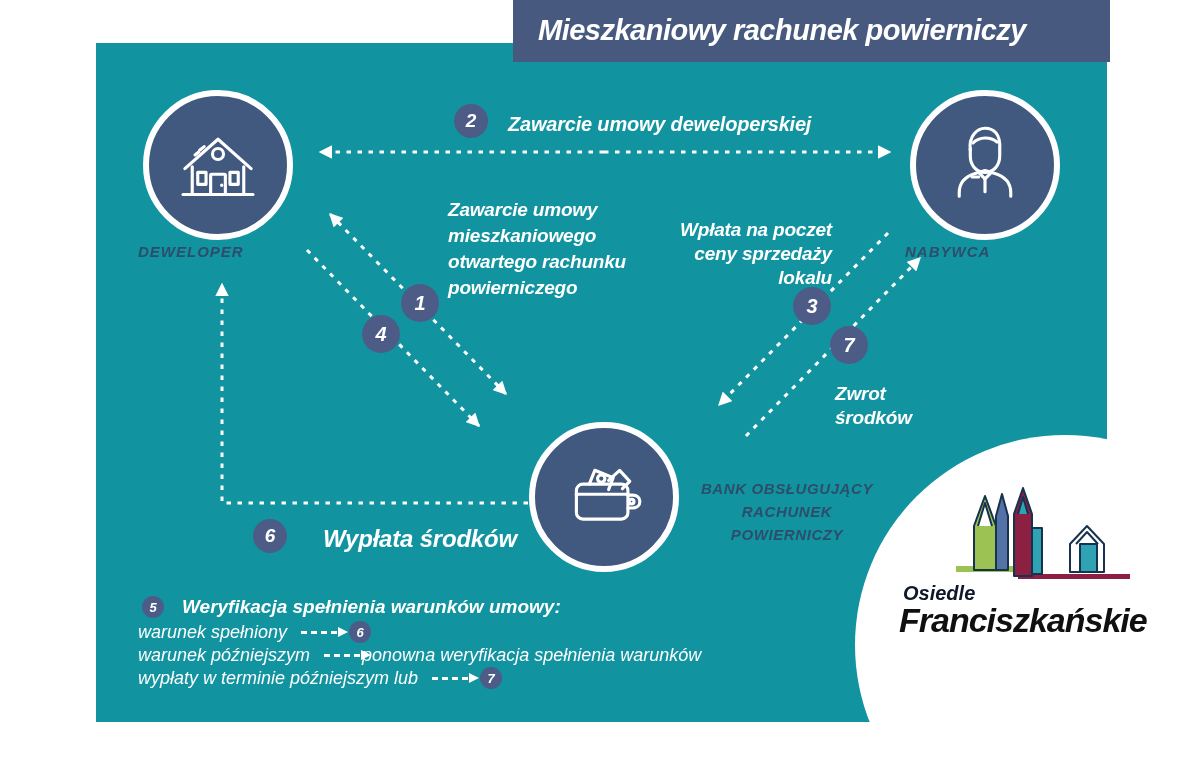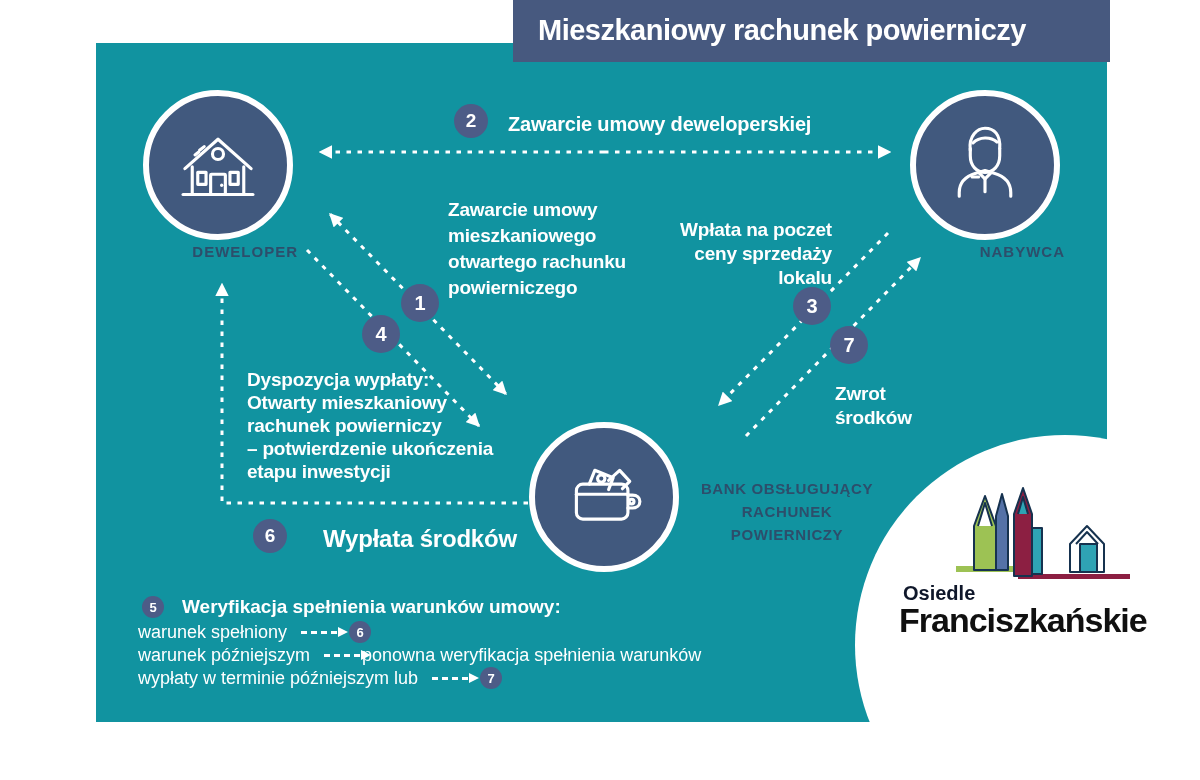--- a/index.html
+++ b/index.html
@@ -4,7 +4,7 @@
 <style>
   html,body{margin:0;padding:0;background:#fff;}
   #canvas{position:relative;width:1200px;height:780px;background:#fff;overflow:hidden;
-          font-family:"Liberation Sans",sans-serif;}
+          font-family:"Liberation Sans",sans-serif;font-style:italic;}
   .teal{position:absolute;left:96px;top:43px;width:1011px;height:679px;background:#1193A0;}
   .logo-circle{position:absolute;left:855px;top:435px;width:420px;height:420px;border-radius:50%;background:#fff;}
   .title-bar{position:absolute;left:513px;top:0;width:597px;height:62px;background:#47597F;}

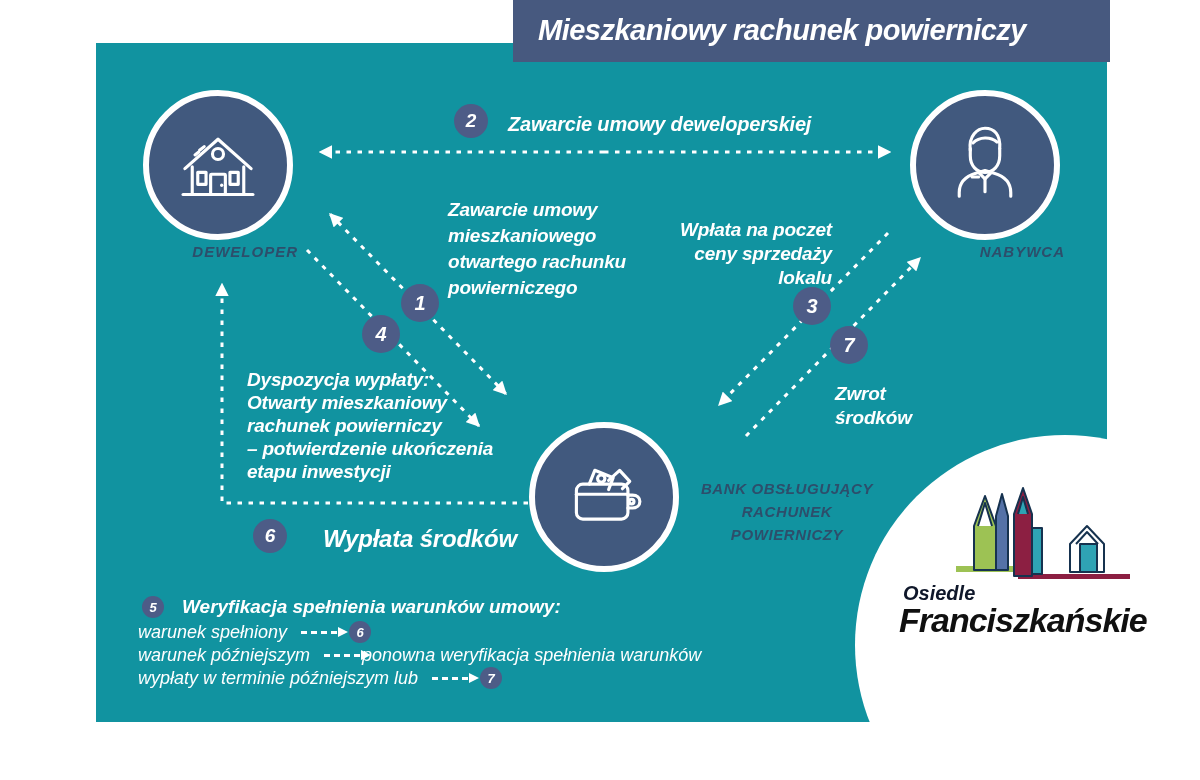--- a/index.html
+++ b/index.html
@@ -13,7 +13,7 @@
   .node{position:absolute;width:150px;height:150px;border-radius:50%;background:#41597E;
         border:6px solid #fff;box-sizing:border-box;display:flex;align-items:center;justify-content:center;}
   .node svg{width:92px;height:92px;}
-  .nlabel{position:absolute;color:#2D4E6B;font-weight:700;font-size:15px;letter-spacing:1px;text-align:right;}
+  .nlabel{position:absolute;color:#2D4E6B;font-weight:700;font-size:15px;letter-spacing:1px;text-align:left;}
   .badge{position:absolute;border-radius:50%;background:#4D5C87;color:#fff;font-weight:700;
          display:flex;align-items:center;justify-content:center;}
   .badge.big{width:38px;height:38px;font-size:20px;}

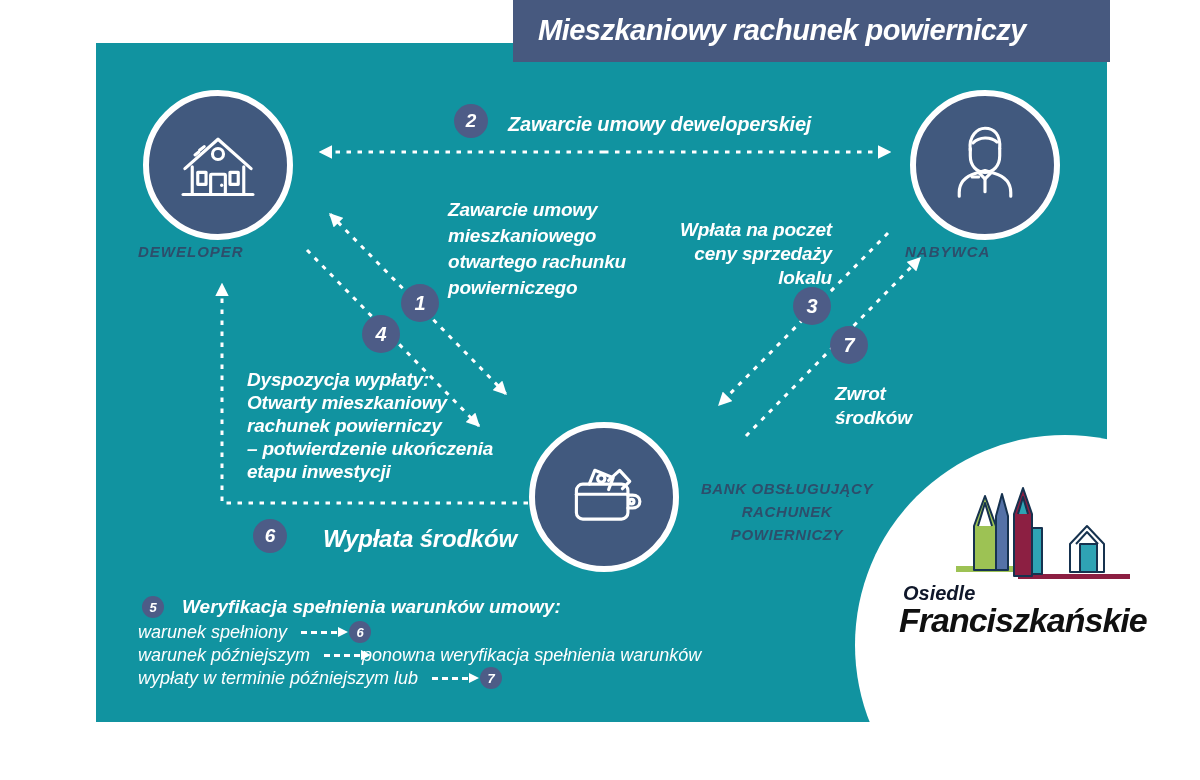--- a/index.html
+++ b/index.html
@@ -126,11 +126,6 @@
   <div class="wtext" style="left:508px;top:112px;font-size:20px;">Zawarcie umowy deweloperskiej</div>
   <div class="wtext" style="left:640px;top:218px;width:192px;text-align:right;">Wpłata na poczet
 ceny sprzedaży lokalu</div>
-  <div class="wtext" style="left:247px;top:368px;line-height:23px;">Dyspozycja wypłaty:
-Otwarty mieszkaniowy
-rachunek powierniczy
-– potwierdzenie ukończenia
-etapu inwestycji</div>
   <div class="wtext" style="left:323px;top:527px;font-size:24px;">Wypłata środków</div>
   <div class="wtext" style="left:835px;top:382px;">Zwrot
 środków</div>

